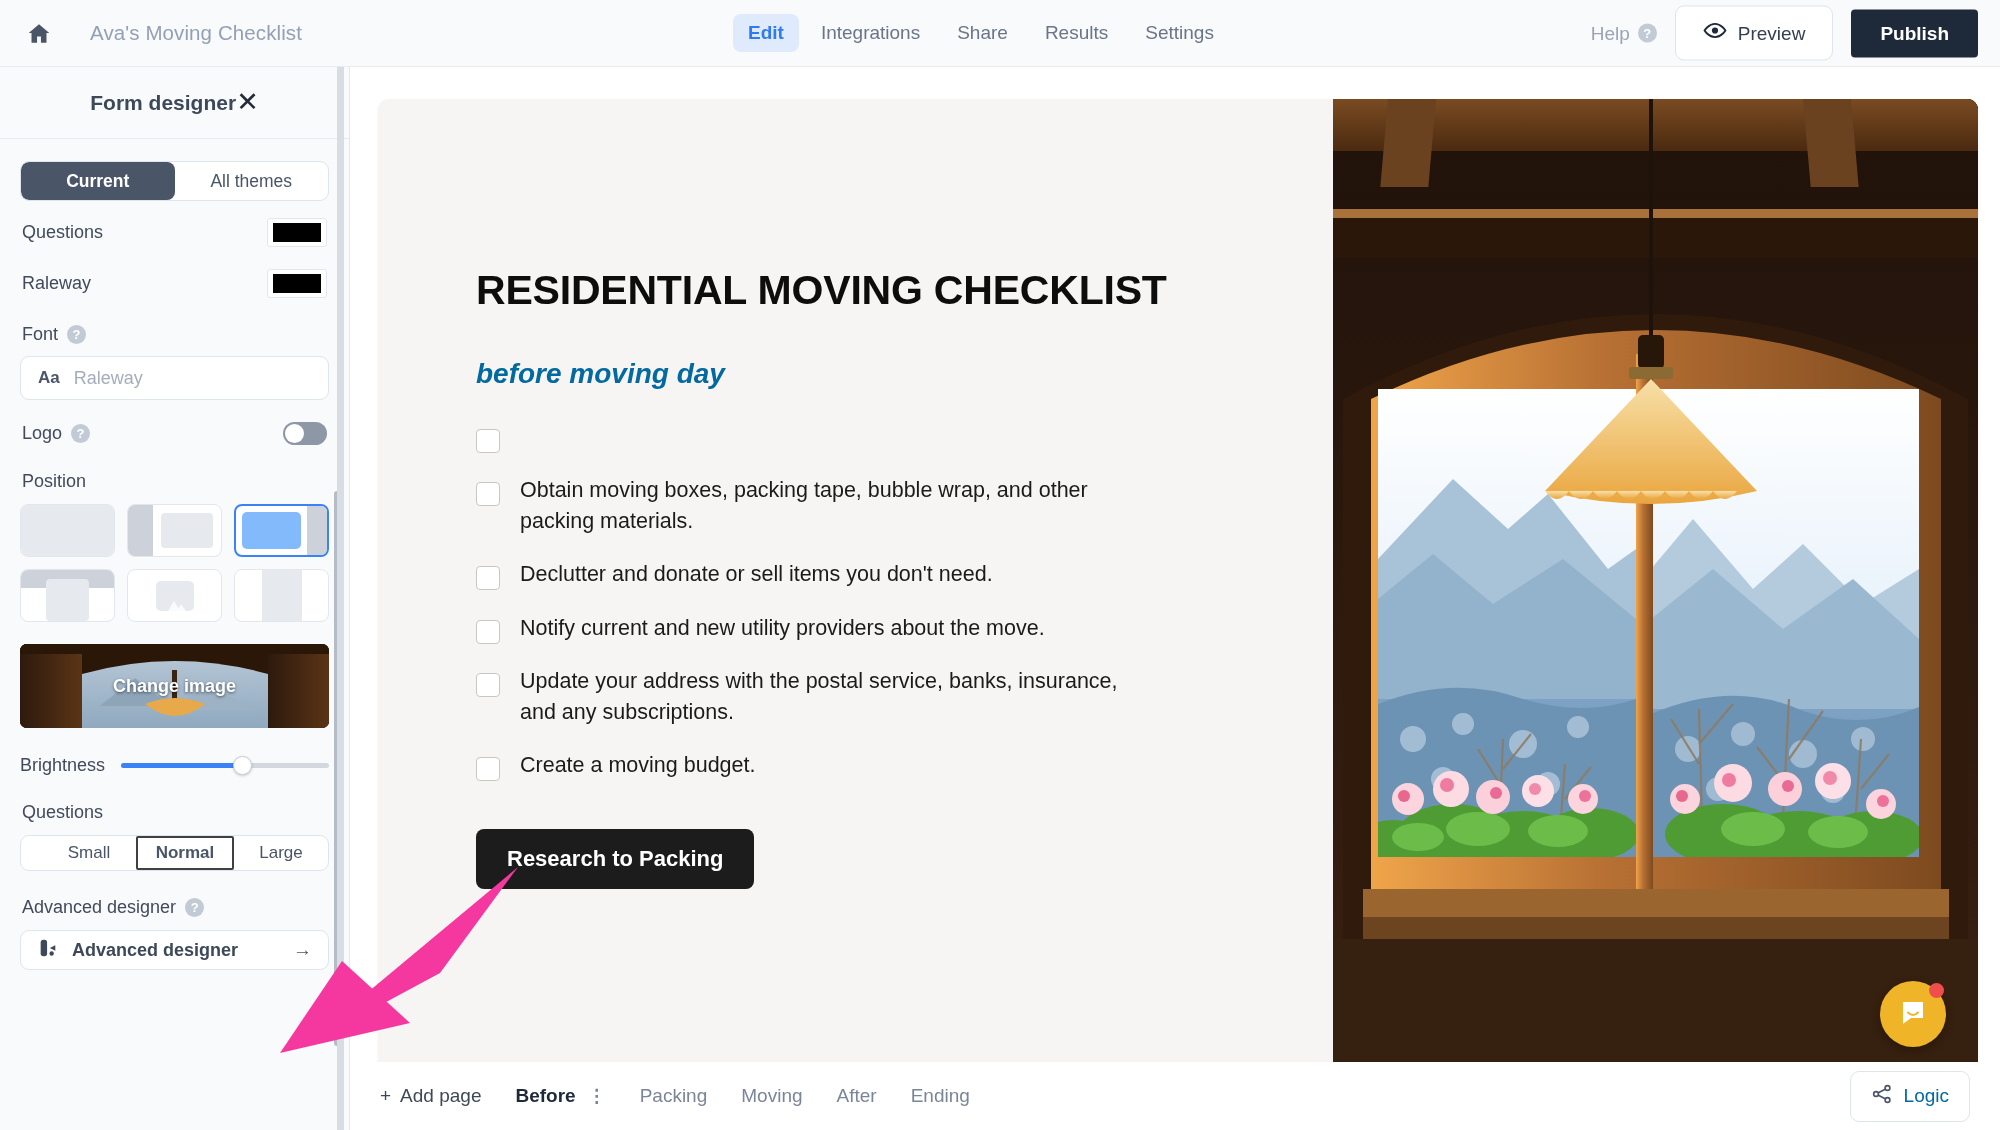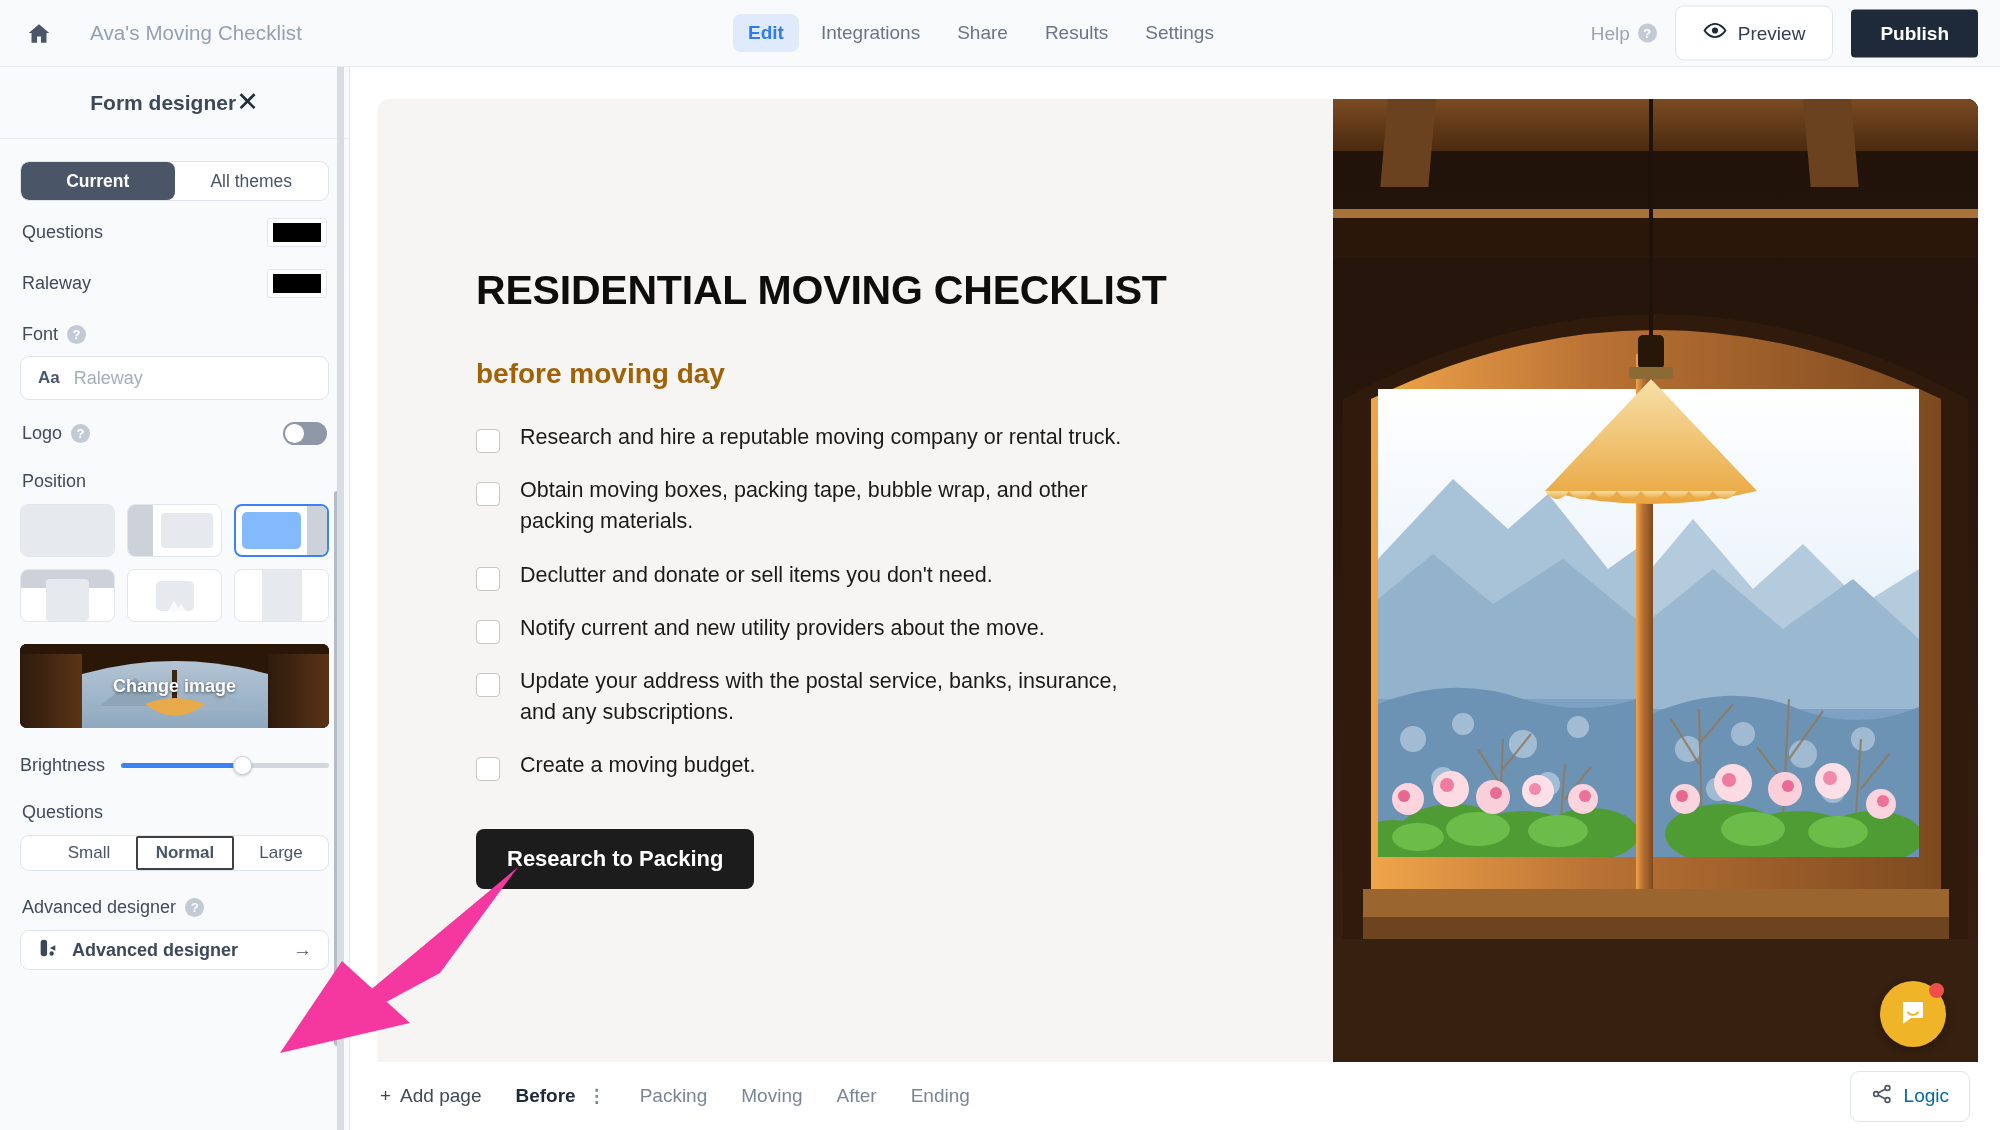--- a/index.html
+++ b/index.html
@@ -230,8 +230,8 @@
     letter-spacing: -0.2px;
   }
   .form-sub {
-    font-size: 28px; font-weight: 600;
-    color: #a16207; margin-top: 44px;
+    font-size: 28px; font-style: italic; font-weight: 600;
+    color: #0369a1; margin-top: 44px;
   }
   .checklist { margin-top: 32px; }
   .chk-item { display: flex; gap: 20px; margin-bottom: 22px; align-items: flex-start;}

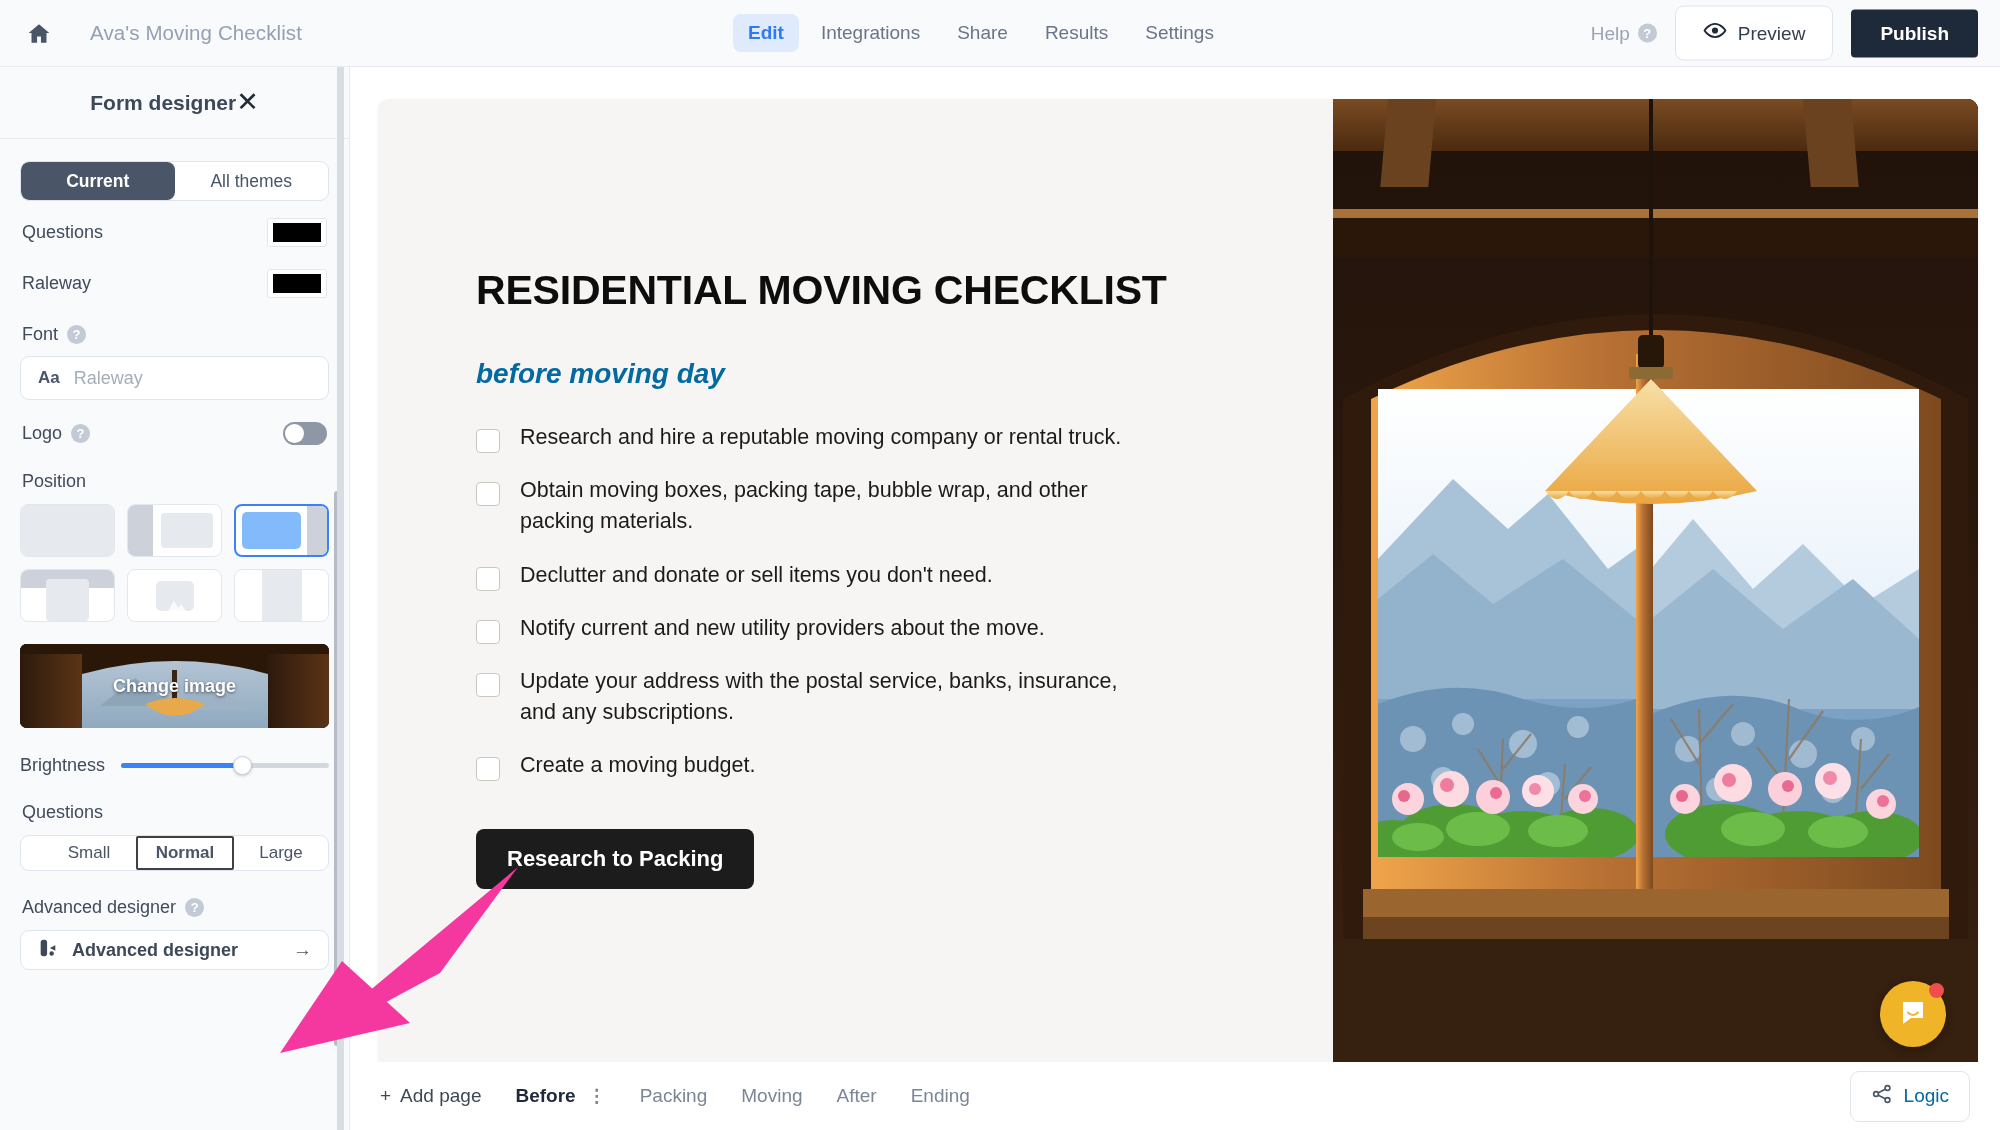--- a/index.html
+++ b/index.html
@@ -476,7 +476,6 @@
       <div class="checklist">
         <div class="chk-item">
           <span class="chk-box"></span>
-          <span class="chk-text">Research and hire a reputable moving company or rental truck.</span>
         </div>
         <div class="chk-item">
           <span class="chk-box"></span>

